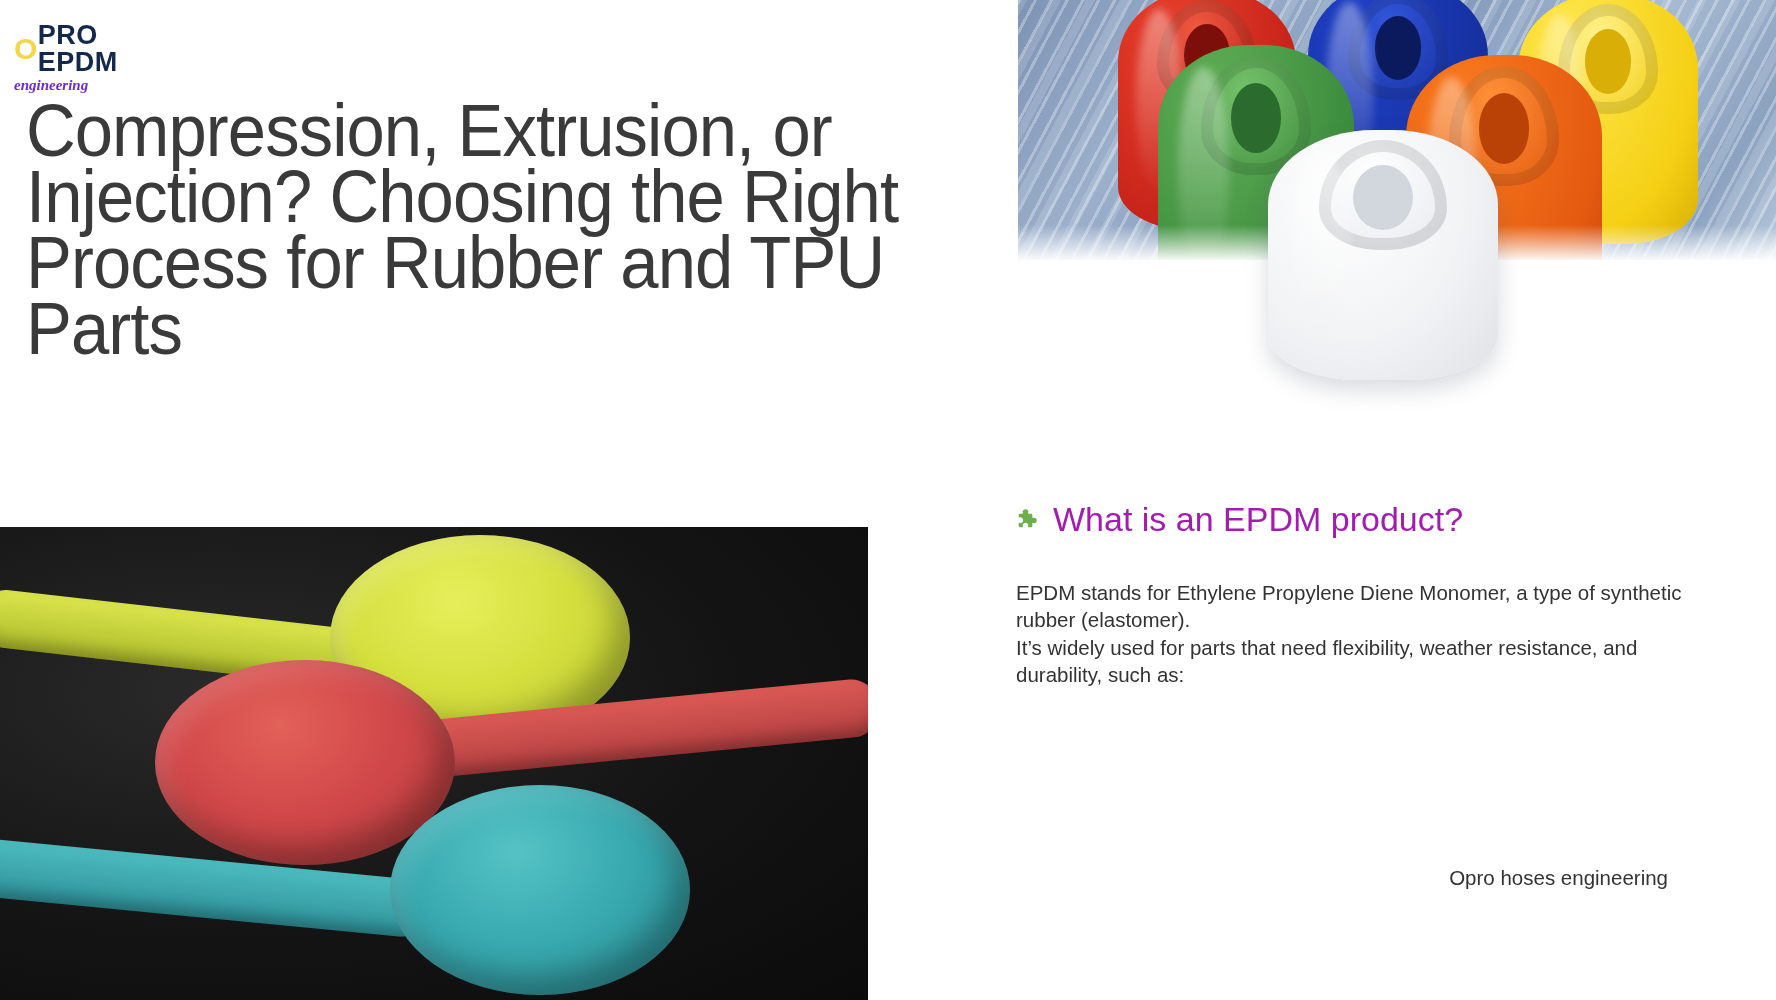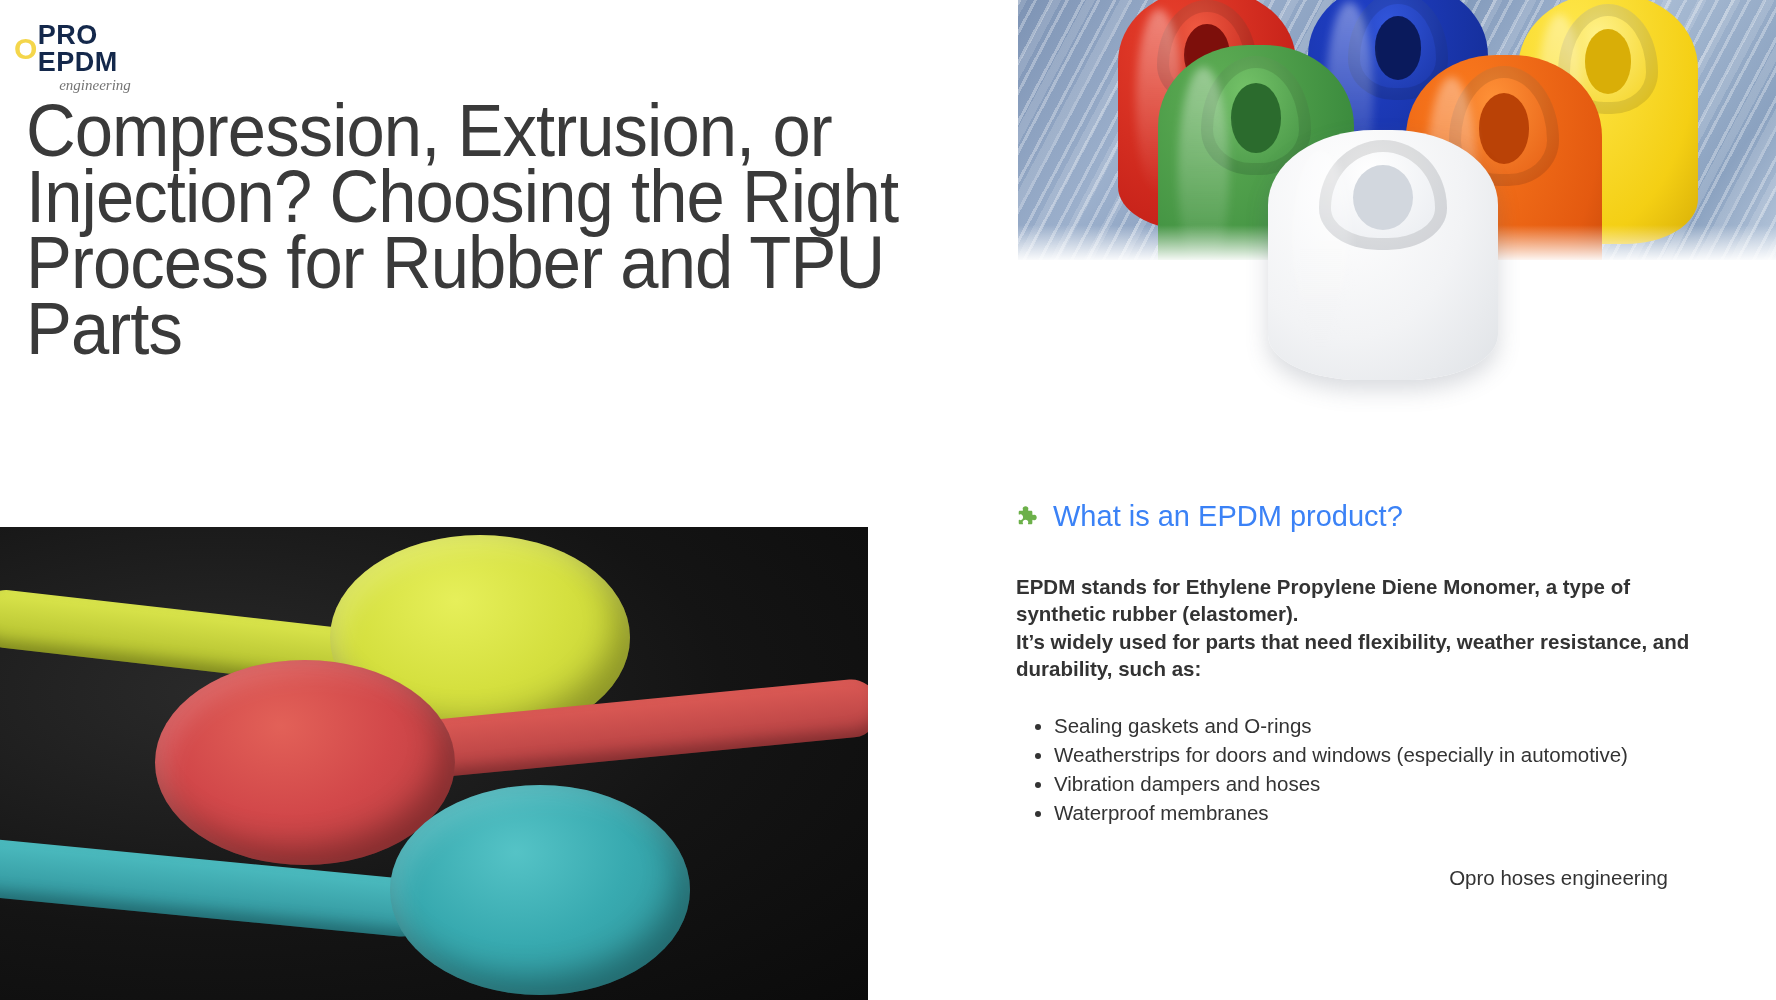--- a/index.html
+++ b/index.html
@@ -31,8 +31,8 @@
     letter-spacing:.5px;
   }
   .logo-sub{
-    color:#737373; font-size:15px; font-style:italic; font-weight:normal;
-    text-align:center; margin-top:1px; padding-right:8px;
+    color:#6d28d9; font-size:15px; font-style:italic; font-weight:bold;
+    text-align:left; margin-top:1px; padding-right:8px;
     font-family:"Liberation Serif", serif;
   }
 

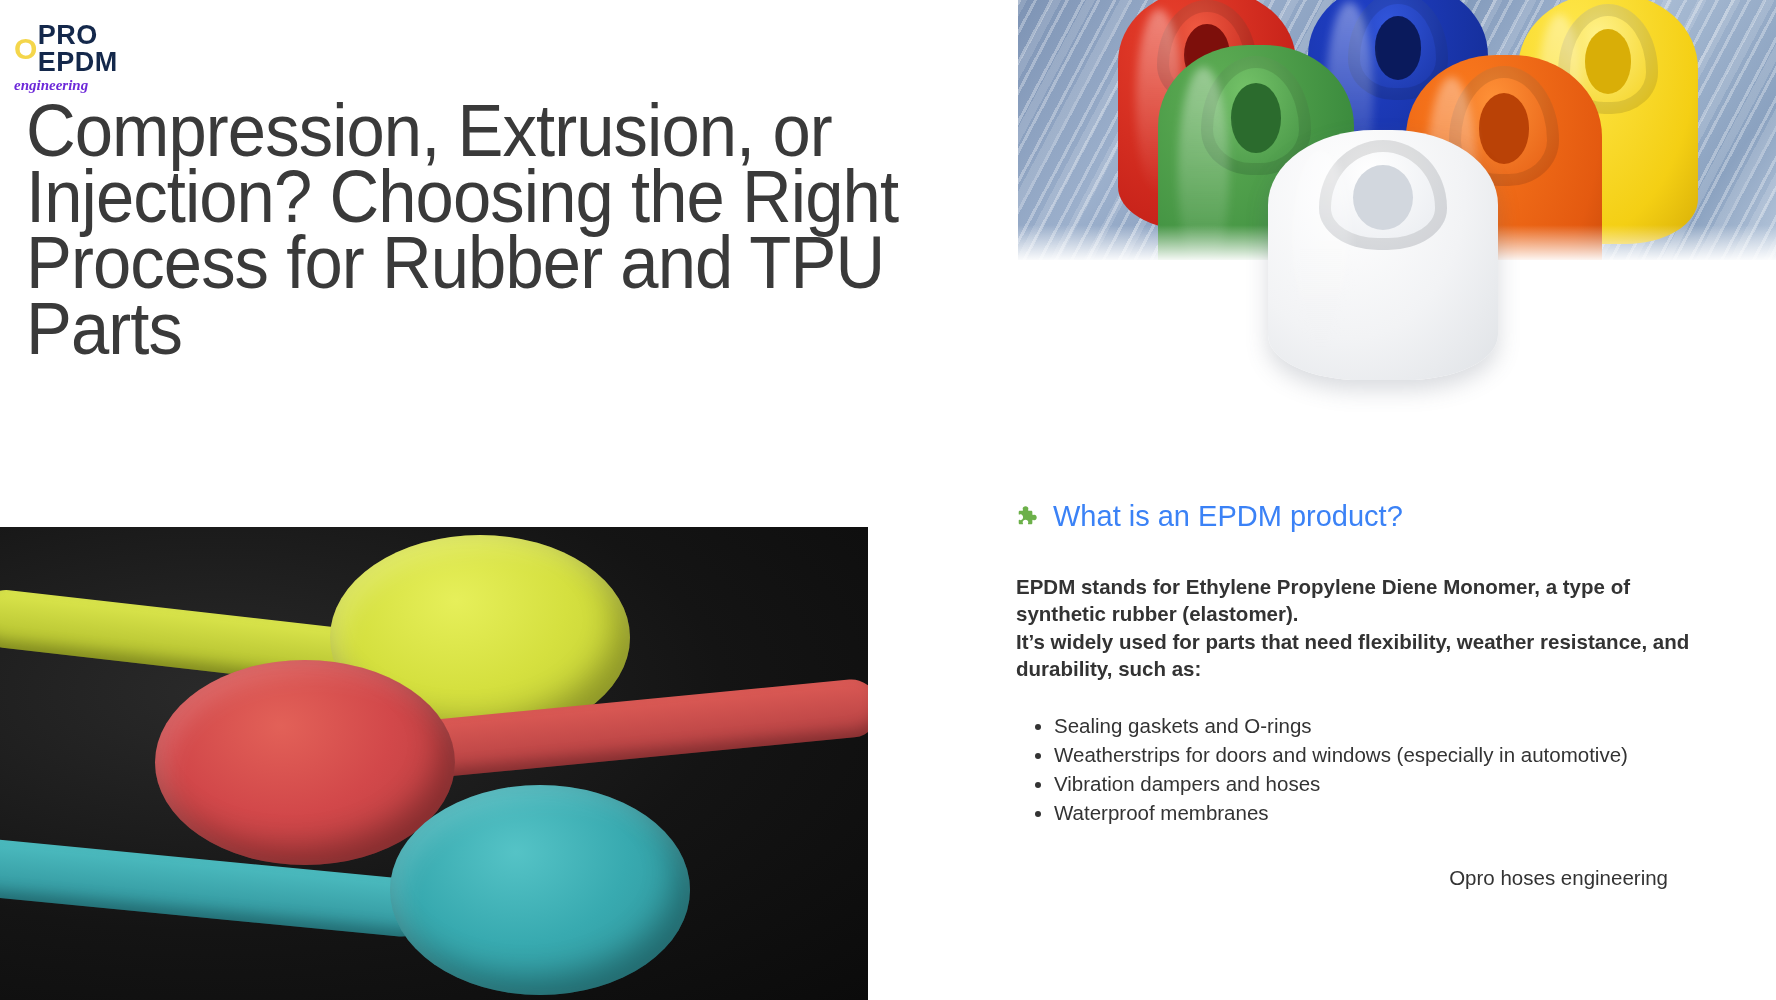--- a/index.html
+++ b/index.html
@@ -188,7 +188,7 @@
   }
   .section-head{
     display:flex; align-items:center; gap:12px;
-    font-size:29px; color:#3b82f6; font-weight:400;
+    font-size:34px; color:#a21caf; font-weight:400;
     margin-bottom:40px;
   }
   .puzzle-icon{ width:25px; height:25px; flex:0 0 auto; display:block; }

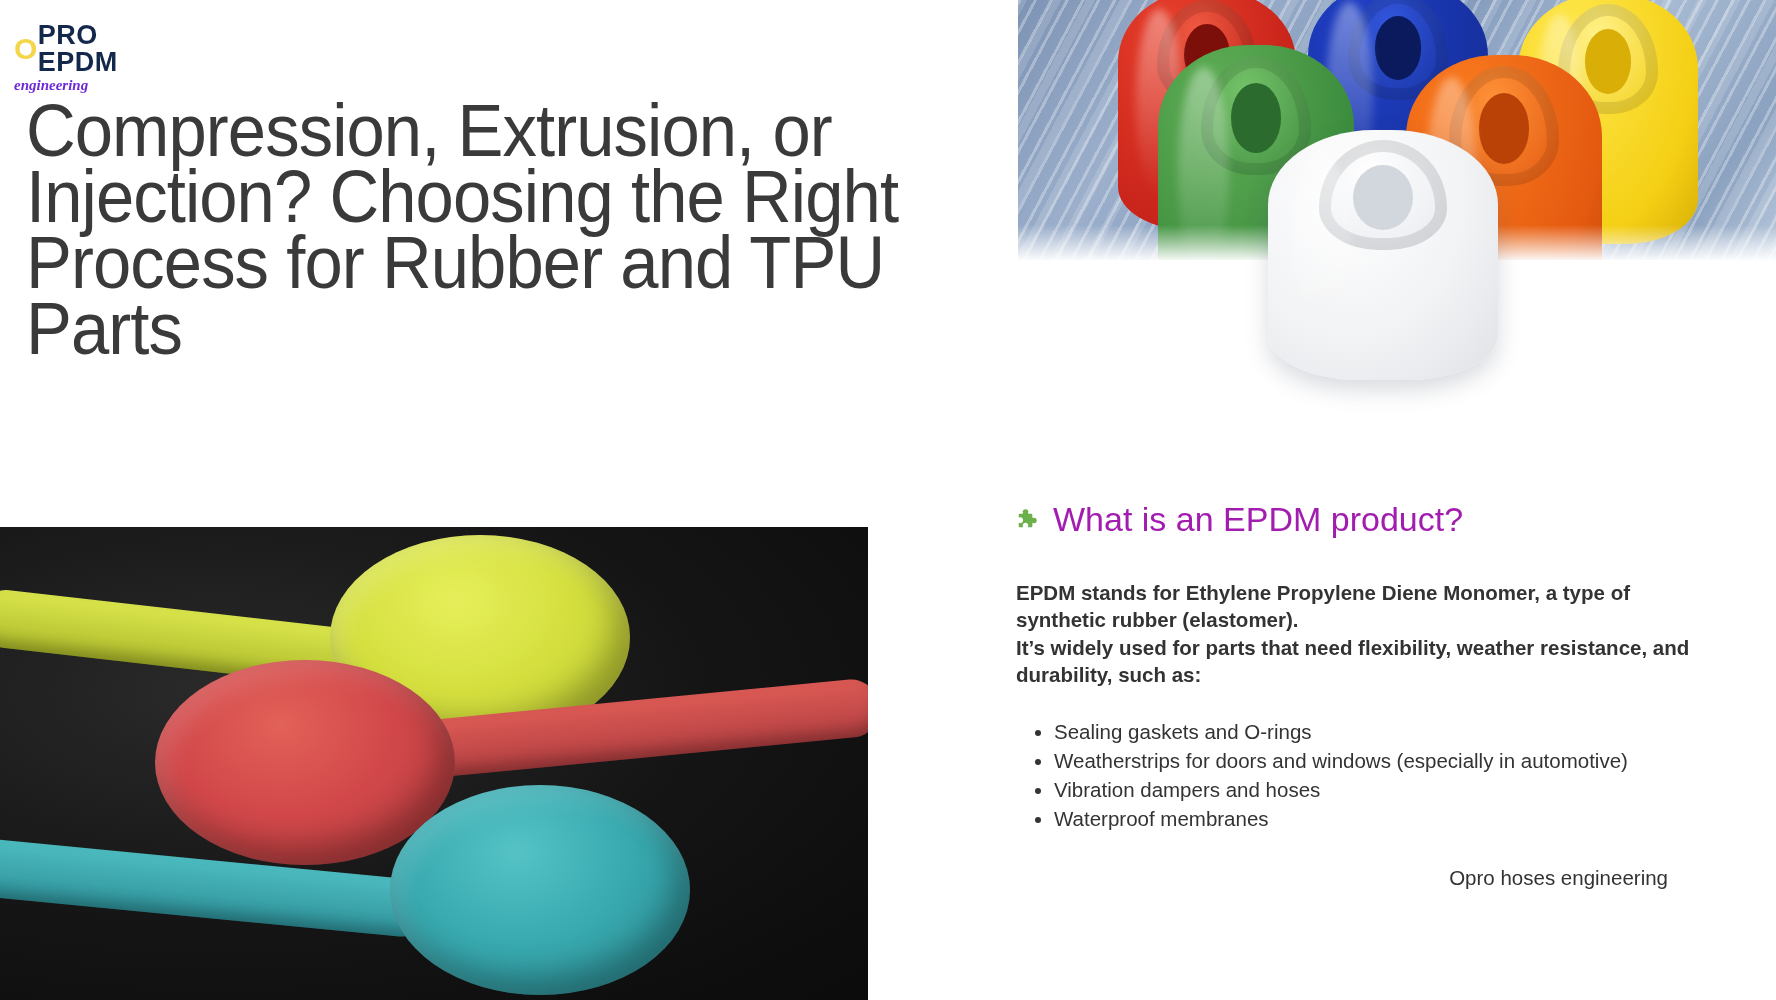--- a/index.html
+++ b/index.html
@@ -194,7 +194,7 @@
   .puzzle-icon{ width:25px; height:25px; flex:0 0 auto; display:block; }
   .para{
     font-size:20.5px; line-height:1.34; color:#333;
-    margin-bottom:28px; white-space:pre-line;font-weight:bold;
+    margin-bottom:28px; white-space:pre-line;
   }
   .bullets{ list-style:disc; padding-left:38px; }
   .bullets li{

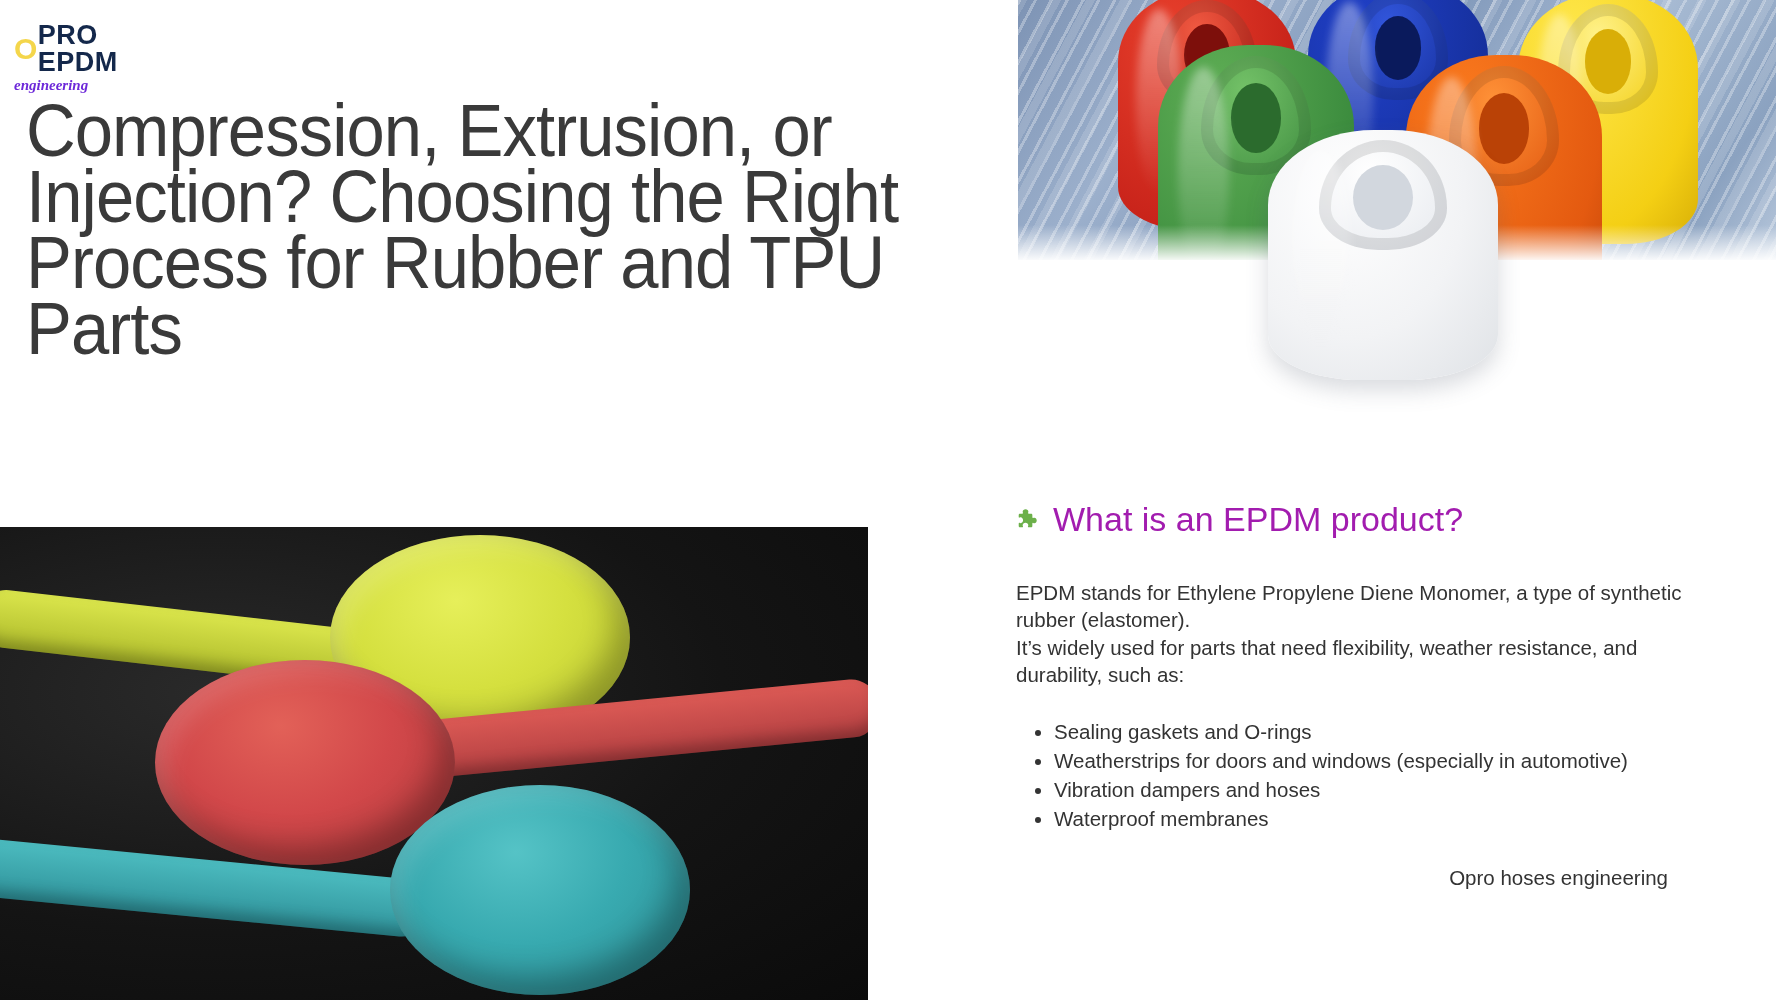--- a/index.html
+++ b/index.html
@@ -290,12 +290,6 @@
   <p class="para">EPDM stands for Ethylene Propylene Diene Monomer, a type of synthetic rubber (elastomer).
  It’s widely used for parts that need flexibility, weather resistance, and durability, such as:</p>
 
-  <ul class="bullets">
-    <li>Sealing gaskets and O-rings</li>
-    <li>Weatherstrips for doors and windows (especially in automotive)</li>
-    <li>Vibration dampers and hoses</li>
-    <li>Waterproof membranes</li>
-  </ul>
 </div>
 
 <div class="footer-note">Opro hoses engineering</div>

